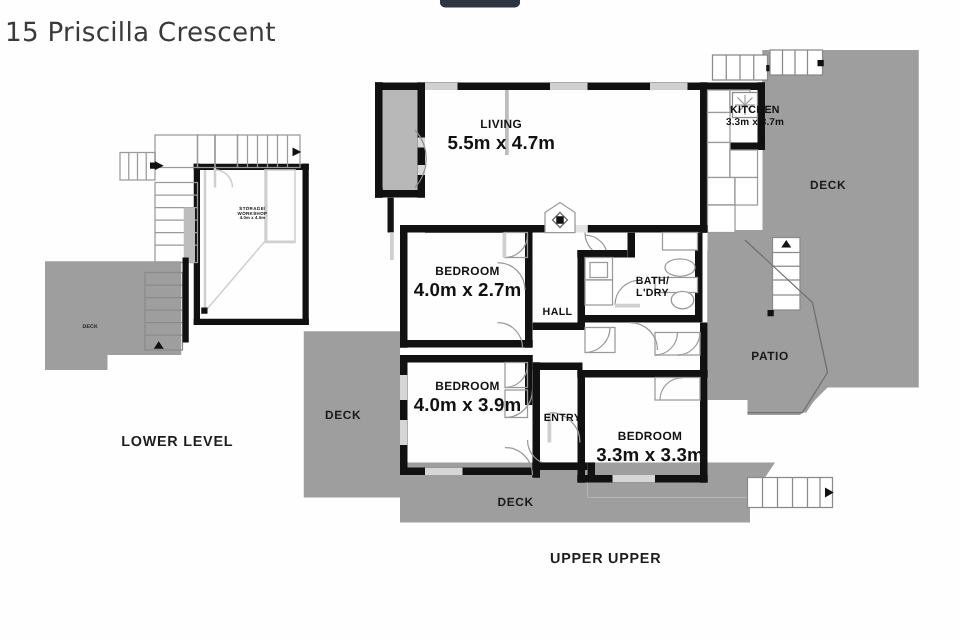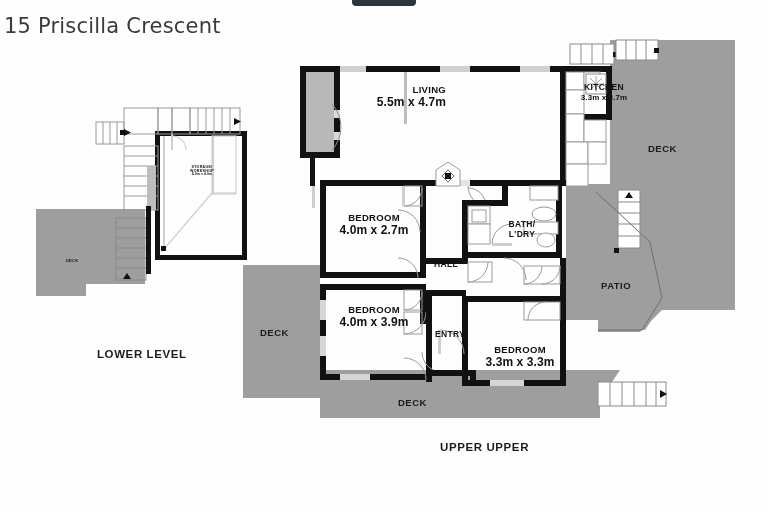--- a/index.html
+++ b/index.html
@@ -417,7 +417,7 @@
 
   <div class="lvl-label" style="left:97px; top:348px;">LOWER LEVEL</div>
 
-  <div class="rm" style="left:356px; top:85px; width:90px;text-align:right;">
+  <div class="rm" style="left:356px; top:95px; width:90px;">
     <span class="nm">LIVING</span>
     <span class="dm">5.5m x 4.7m</span>
   </div>

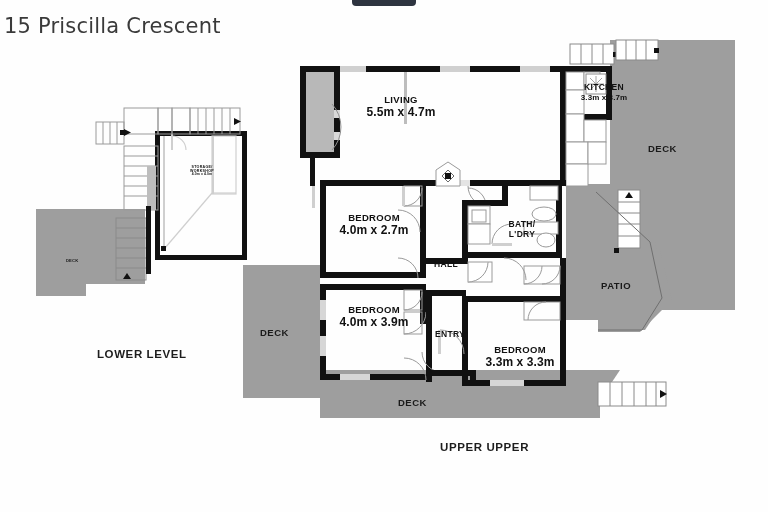--- a/index.html
+++ b/index.html
@@ -62,7 +62,7 @@
   }
   .rm .dm {
     display: block;
-    font-size: 12px;
+    font-size: 15px;
     font-weight: bold;
     letter-spacing: 0.1px;
   }

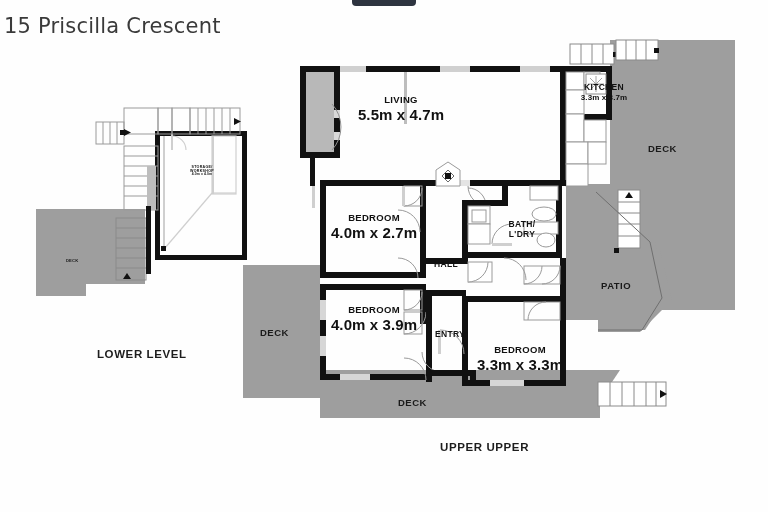--- a/index.html
+++ b/index.html
@@ -448,7 +448,7 @@
     <span class="nm">L'DRY</span>
   </div>
 
-  <div class="rm micro" style="left:428px; top:260px; width:36px;">
+  <div class="rm micro" style="left:428px; top:245px; width:36px;">
     <span class="nm" style="font-size:8.5px;">HALL</span>
   </div>
 

